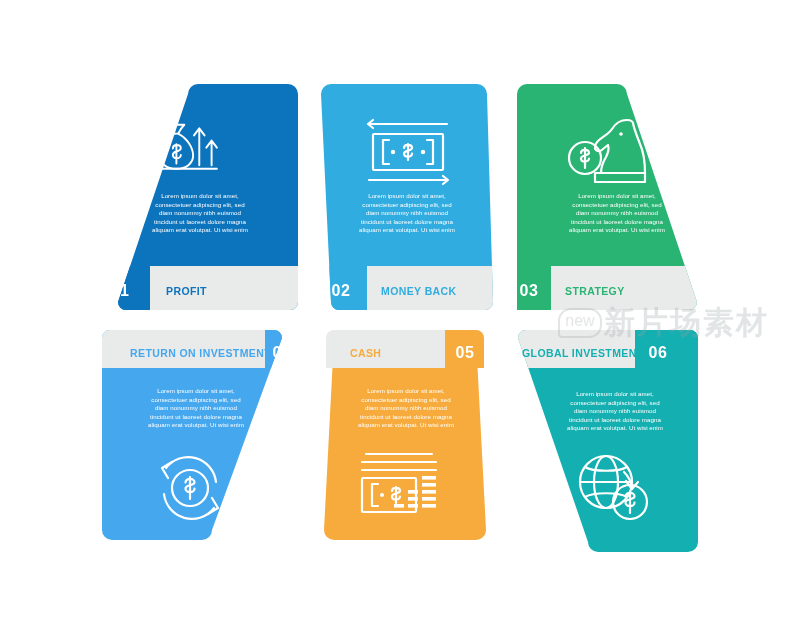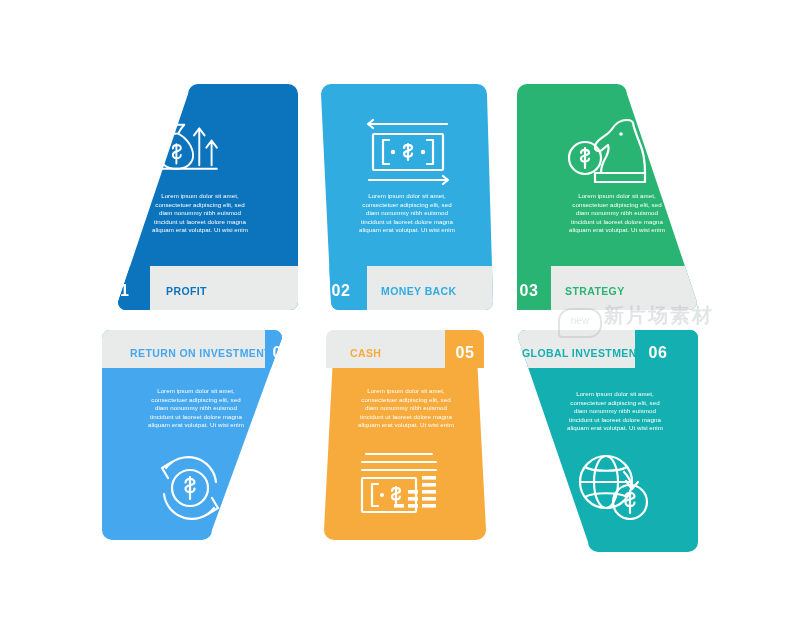--- a/index.html
+++ b/index.html
@@ -58,7 +58,7 @@
     border-radius:13px 13px 13px 4px;
     color:#9aa3a8;
     font-family:"Liberation Sans", sans-serif;
-    font-size:10px;
+    font-size:16px;
     line-height:22px;
     text-align:center;
   }

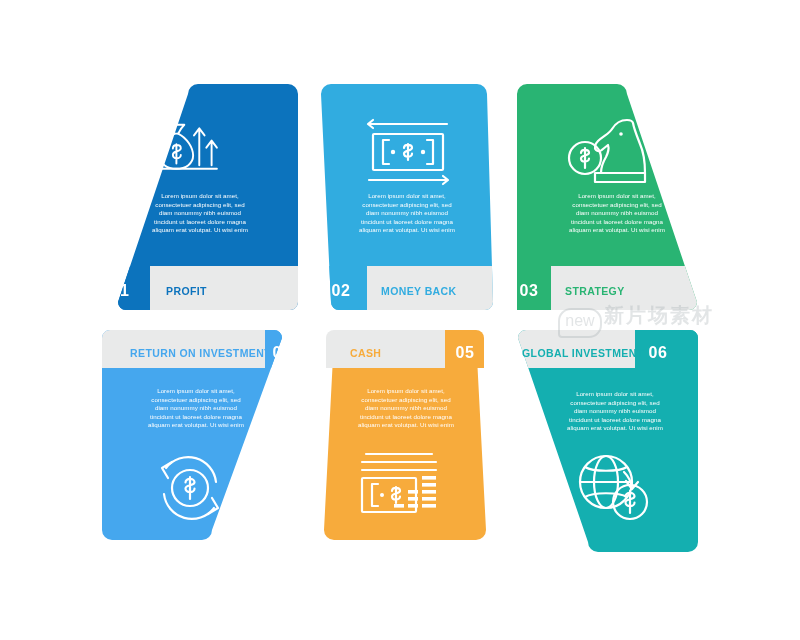--- a/index.html
+++ b/index.html
@@ -45,7 +45,7 @@
   #wm-text{
     position:absolute;left:46px;top:2px;
     font-family:"DejaVu Sans", sans-serif;
-    font-size:20px;
+    font-size:31px;
     font-weight:bold;
     color:#9aa3a8;
     letter-spacing:2px;

